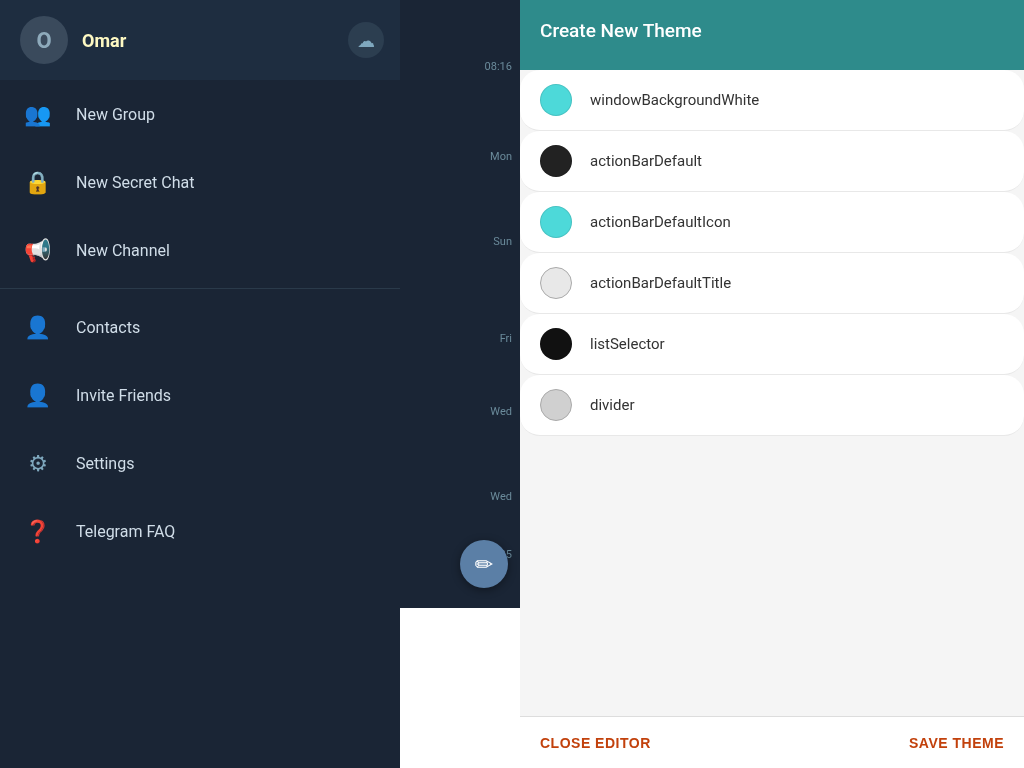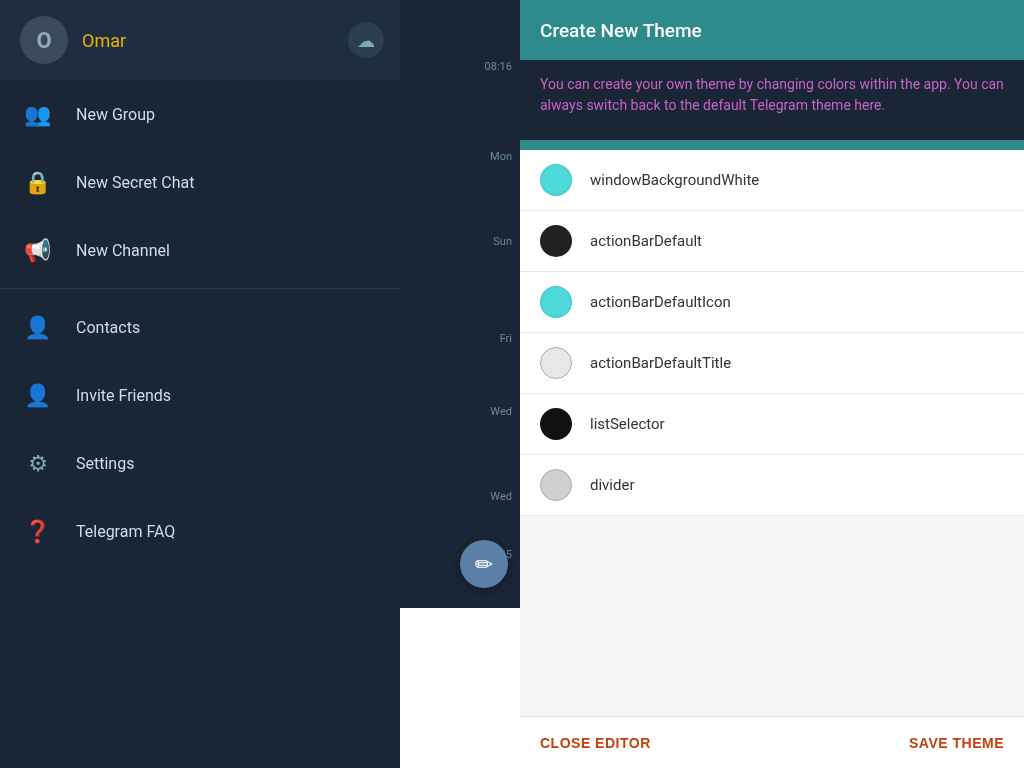--- a/index.html
+++ b/index.html
@@ -45,9 +45,9 @@
     }
 
     .profile-name {
-      color: #eab308;
+      color: #fef9c3;
       font-size: 18px;
-      font-weight: 400;
+      font-weight: 700;
       flex: 1;
     }
 

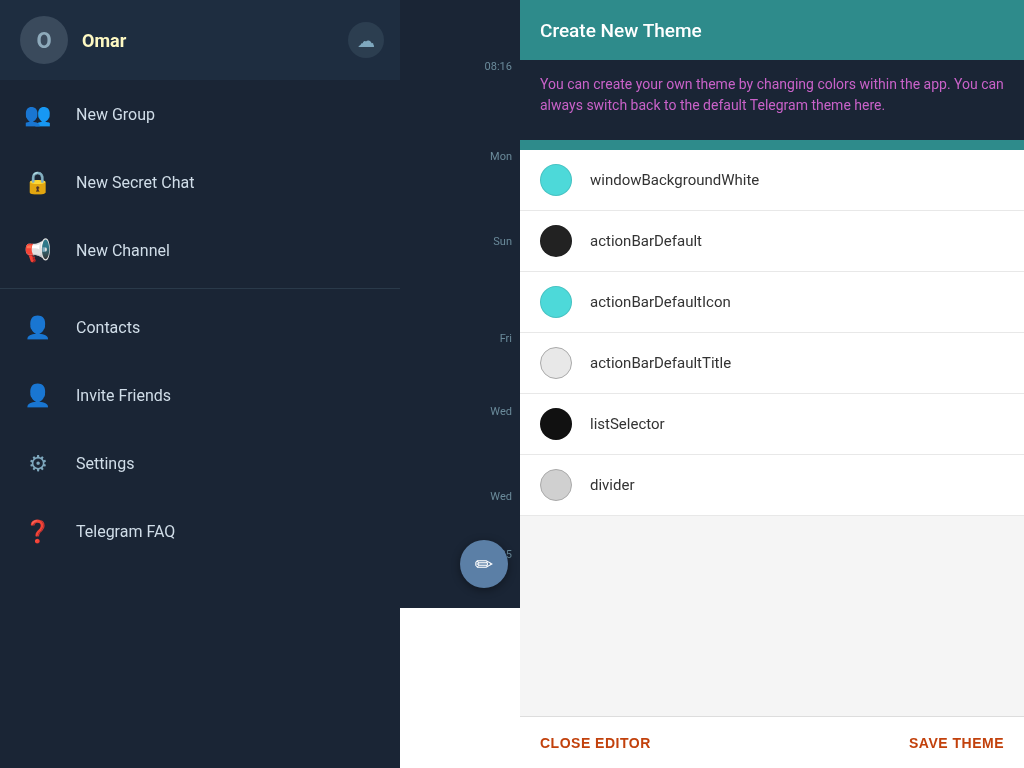--- a/index.html
+++ b/index.html
@@ -289,9 +289,6 @@
   <div class="theme-header">
     <span class="theme-header-title">Create New Theme</span>
   </div>
-  <div class="theme-description-box">
-    <p class="theme-description-text">You can create your own theme by changing colors within the app. You can always switch back to the default Telegram theme here.</p>
-  </div>
   <div class="theme-preview-bar"></div>
 
   <div class="color-list" id="color-list">

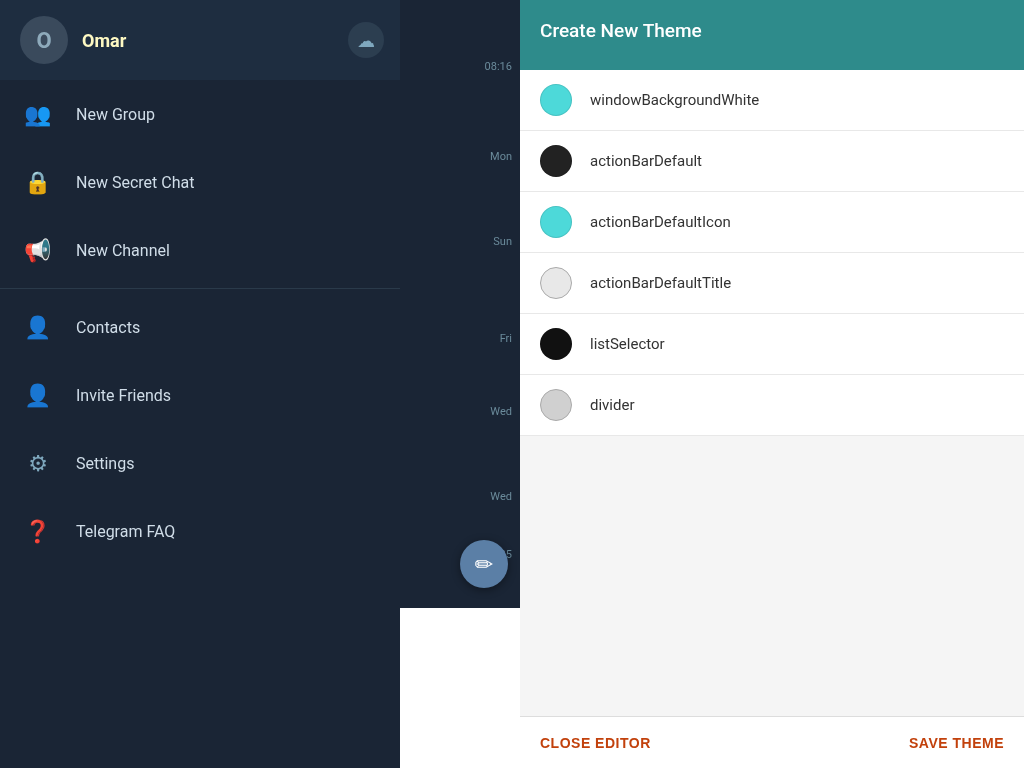--- a/index.html
+++ b/index.html
@@ -182,6 +182,7 @@
       border-bottom: 1px solid #e8e8e8;
       background: #ffffff;
       cursor: pointer;
+      border-radius: 20px;
     }
 
     .color-swatch {

